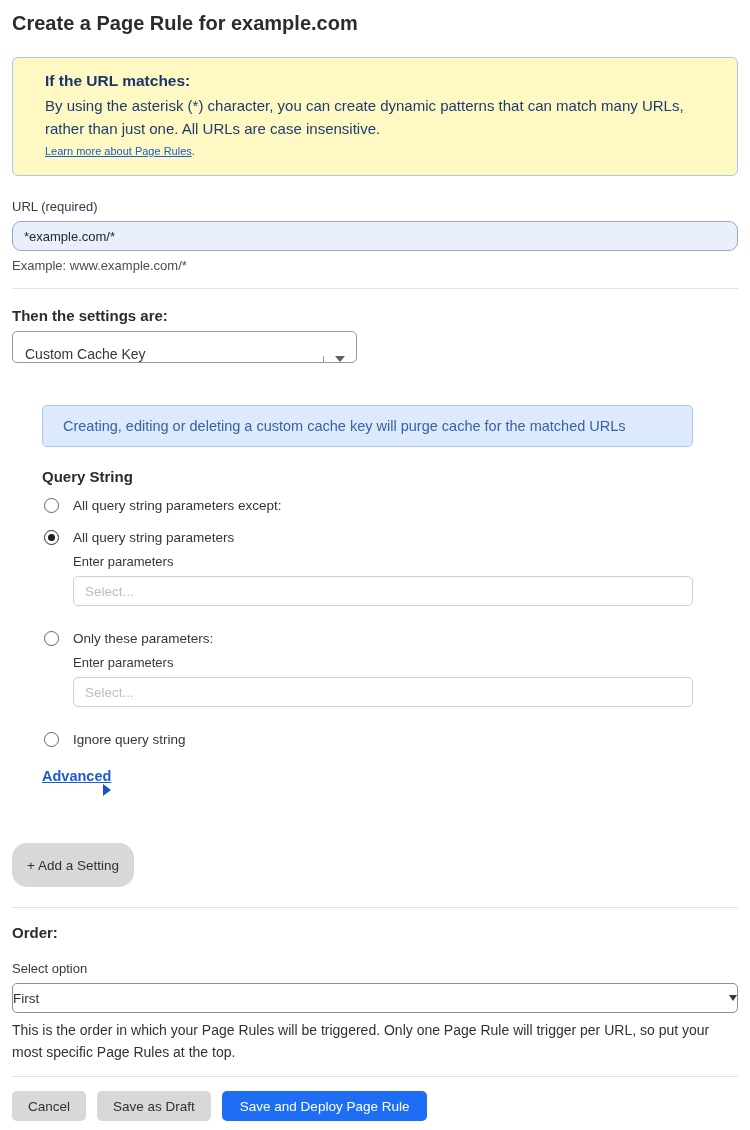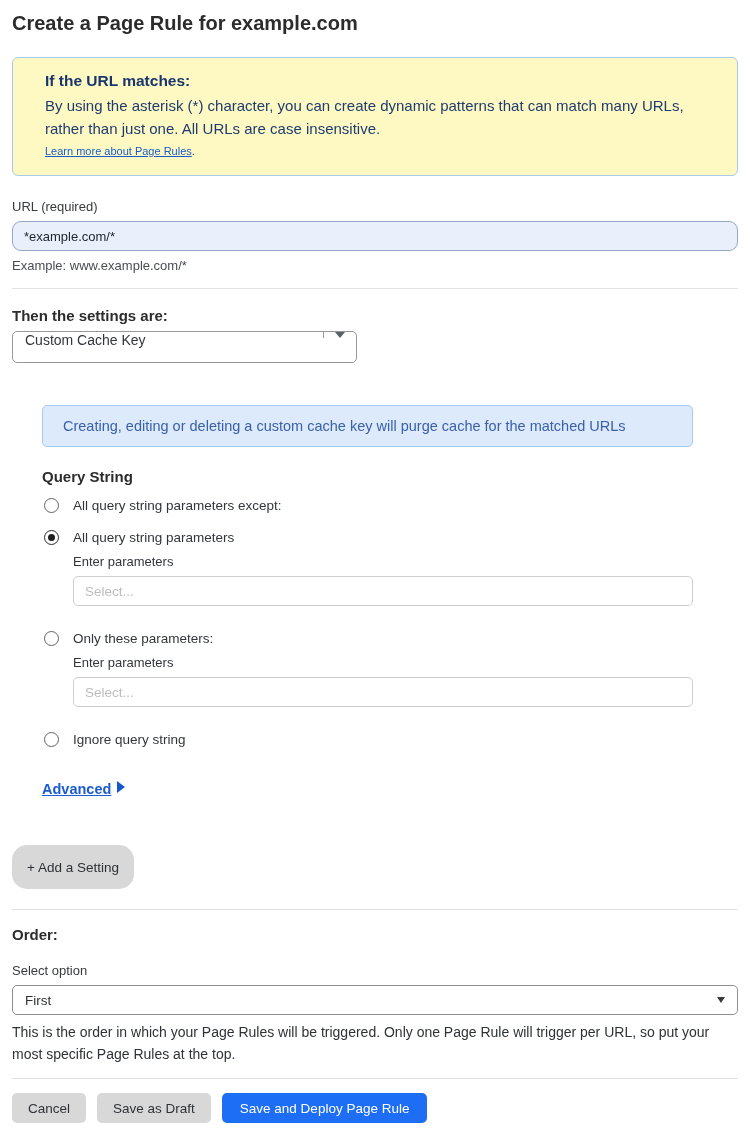--- a/index.html
+++ b/index.html
@@ -38,7 +38,7 @@
   .setting-select {
     margin-top: 7px; width: 345px; height: 32px;
     border: 1px solid #989898; border-radius: 5px;
-    display: flex; align-items: flex-start; cursor: pointer; background: #fff;
+    display: flex; align-items: flex-end; cursor: pointer; background: #fff;
   }
   .setting-select-value { flex: 1; display: flex; align-items: center; padding: 0 12px; font-size: 14px; color: #33373d; }
   .setting-select-arrowbox { width: 33px; border-left: 1px solid #989898; display: flex; align-items: center; justify-content: center; }

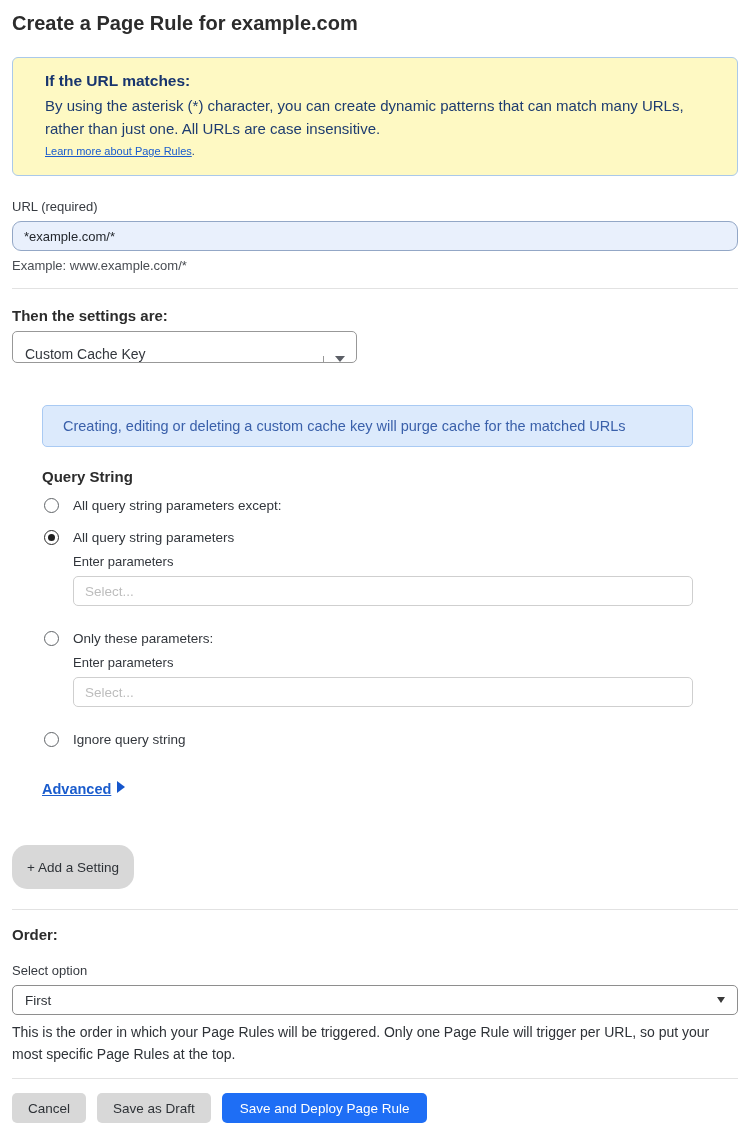--- a/index.html
+++ b/index.html
@@ -78,7 +78,7 @@
   }
   .params-input::placeholder { color: #bdbdbd; }
 
-  .advanced-row { margin: 34px 0 0 30px; display: inline-flex; align-items: flex-start; cursor: pointer; }
+  .advanced-row { margin: 21px 0 0 30px; display: inline-flex; align-items: flex-end; cursor: pointer; flex-direction: column; }
   .advanced-link { font-size: 14.5px; font-weight: 700; color: #1a5ccd; text-decoration: underline; }
   .advanced-caret { width: 0; height: 0; border-top: 6px solid transparent; border-bottom: 6px solid transparent; border-left: 8px solid #1556cc; margin-left: 6px; }
 

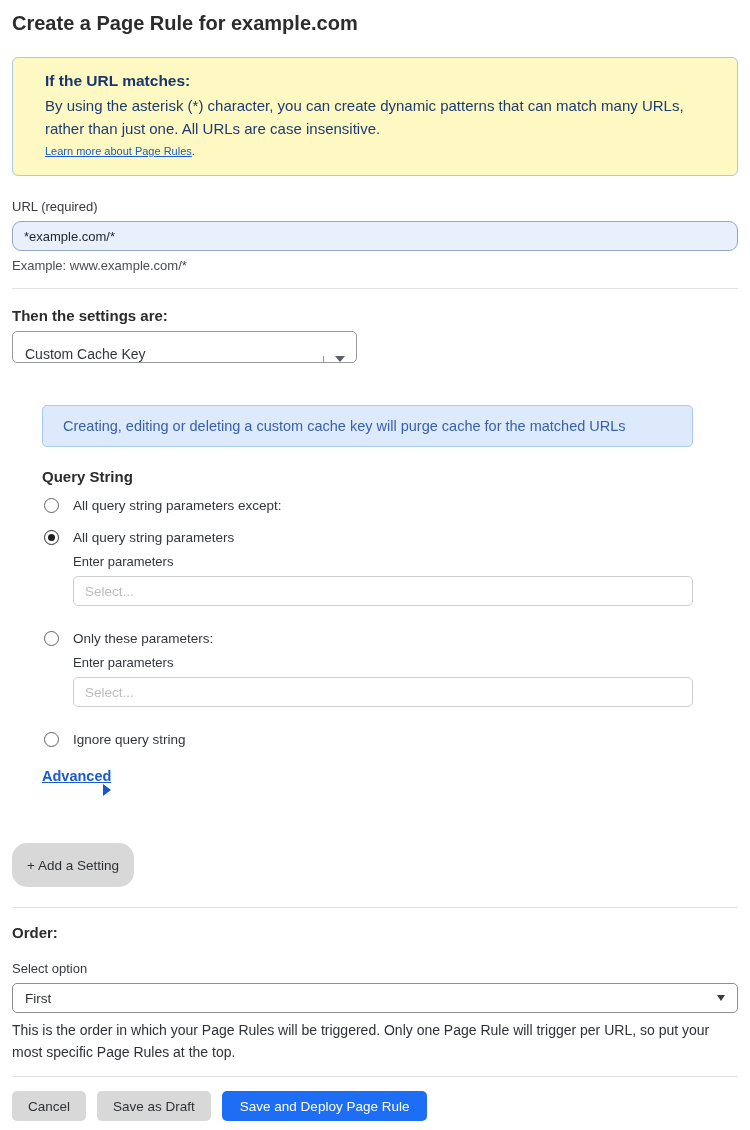--- a/index.html
+++ b/index.html
@@ -94,7 +94,7 @@
     margin-top: 7px; width: 726px; height: 30px;
     border: 1px solid #8e8e8e; border-radius: 5px; background: #fff;
     display: flex; align-items: center; justify-content: space-between;
-    padding: 0 12px; cursor: pointer;
+    padding: 0 0; cursor: pointer;
   }
   .order-select-value { font-size: 13.5px; color: #2e3237; }
   .order-caret { width: 0; height: 0; border-left: 4.5px solid transparent; border-right: 4.5px solid transparent; border-top: 6px solid #3a3a3a; }

